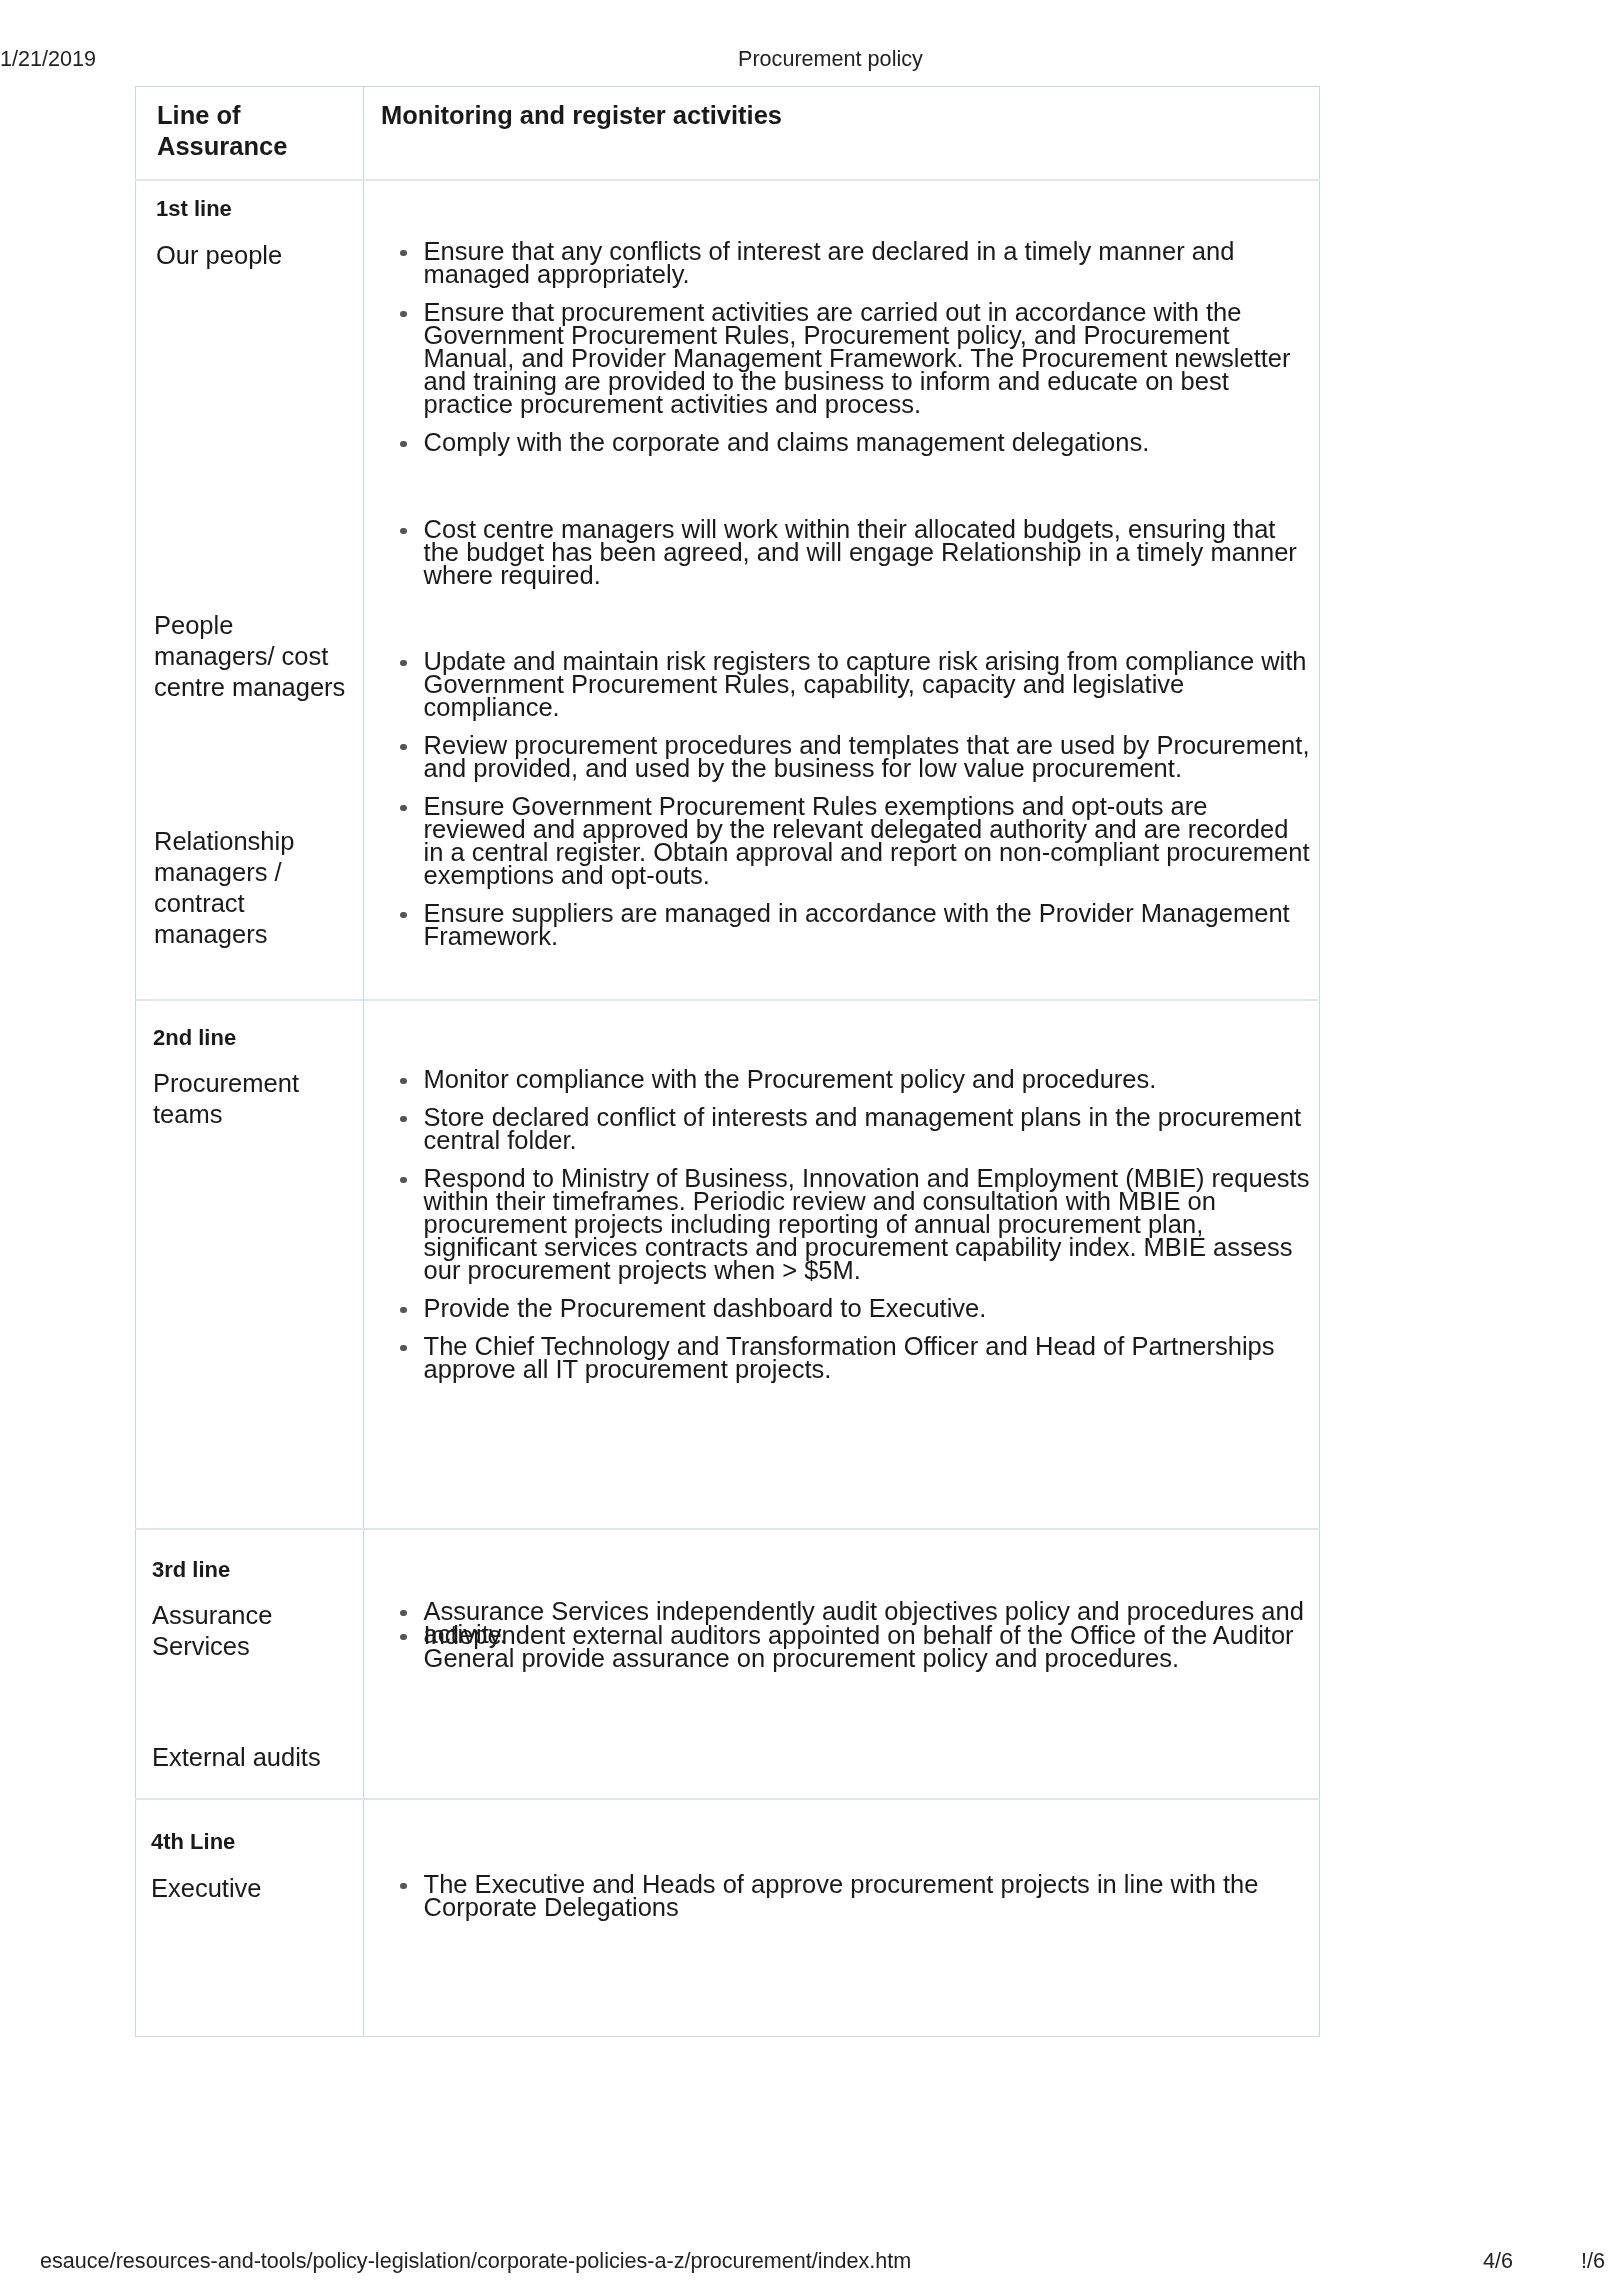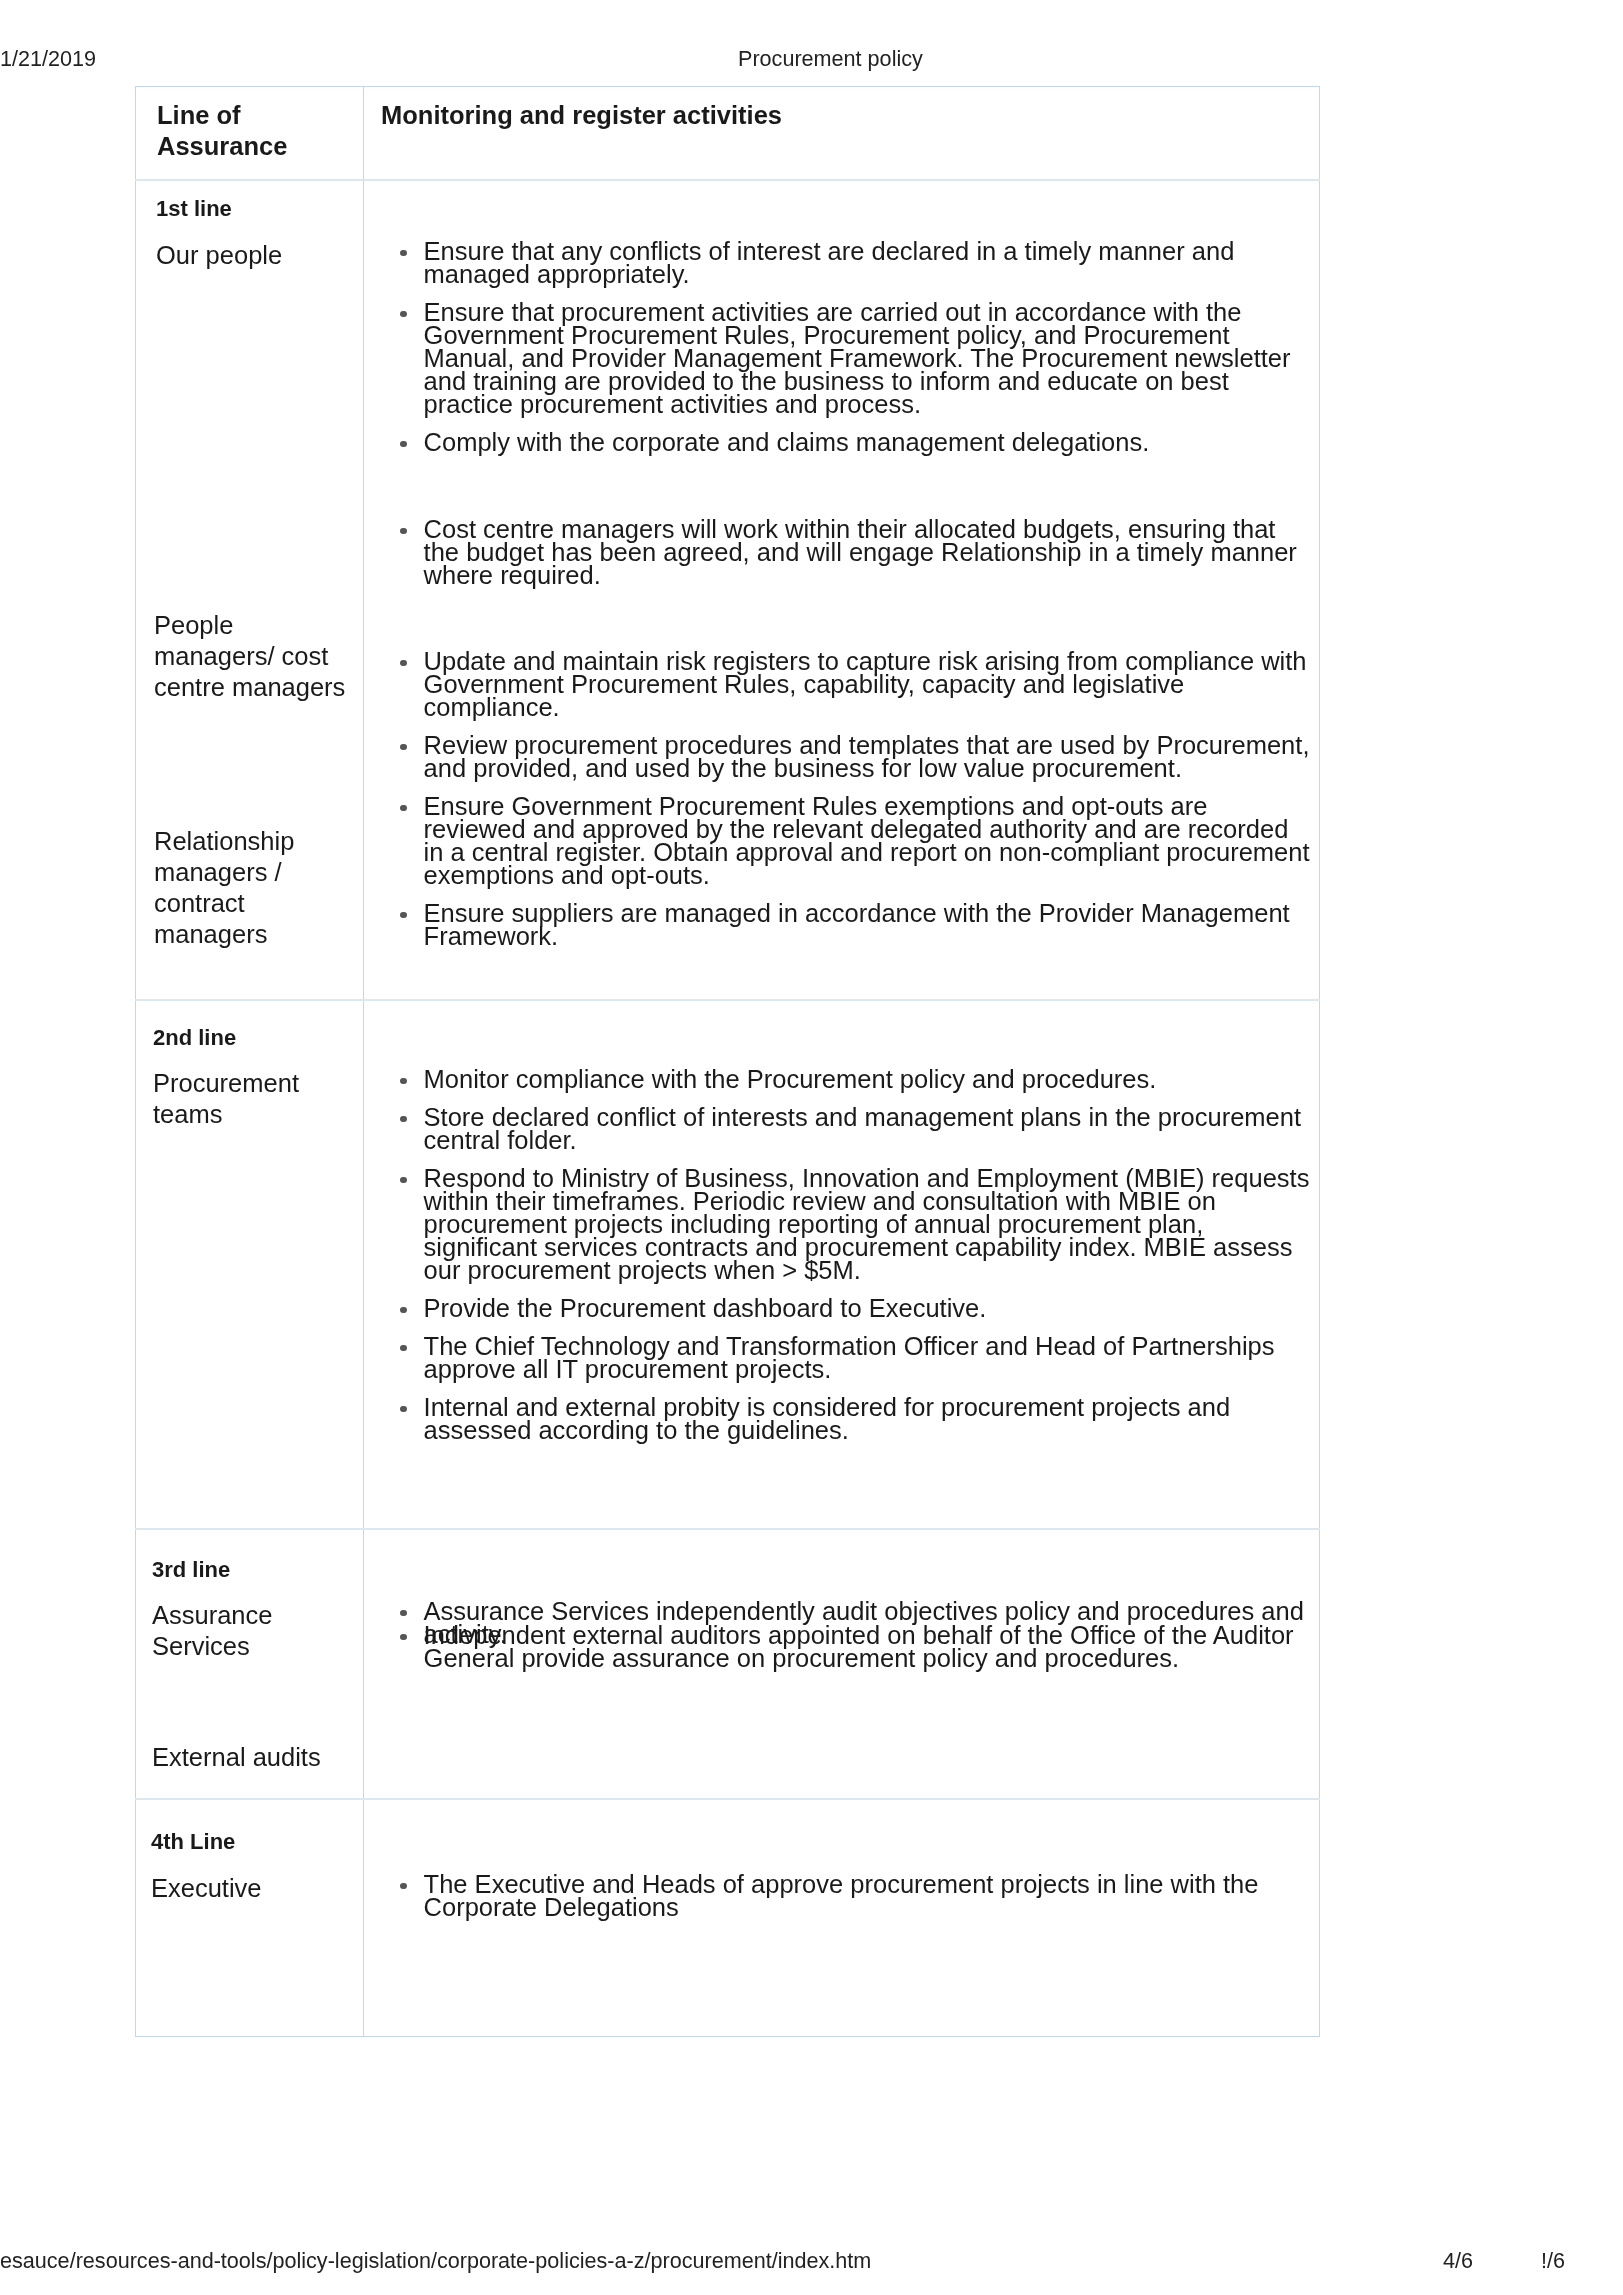--- a/index.html
+++ b/index.html
@@ -72,7 +72,6 @@
   <li>Respond to Ministry of Business, Innovation and Employment (MBIE) requests within their timeframes. Periodic review and consultation with MBIE on procurement projects including reporting of annual procurement plan, significant services contracts and procurement capability index. MBIE assess our procurement projects when &gt; $5M.</li>
   <li>Provide the Procurement dashboard to Executive.</li>
   <li>The Chief Technology and Transformation Officer and Head of Partnerships approve all IT procurement projects.</li>
-  <li>Internal and external probity is considered for procurement projects and assessed according to the guidelines.</li>
 </ul>
 
 <div class="cell line-label" style="left:152px;top:1557px">3rd line</div>

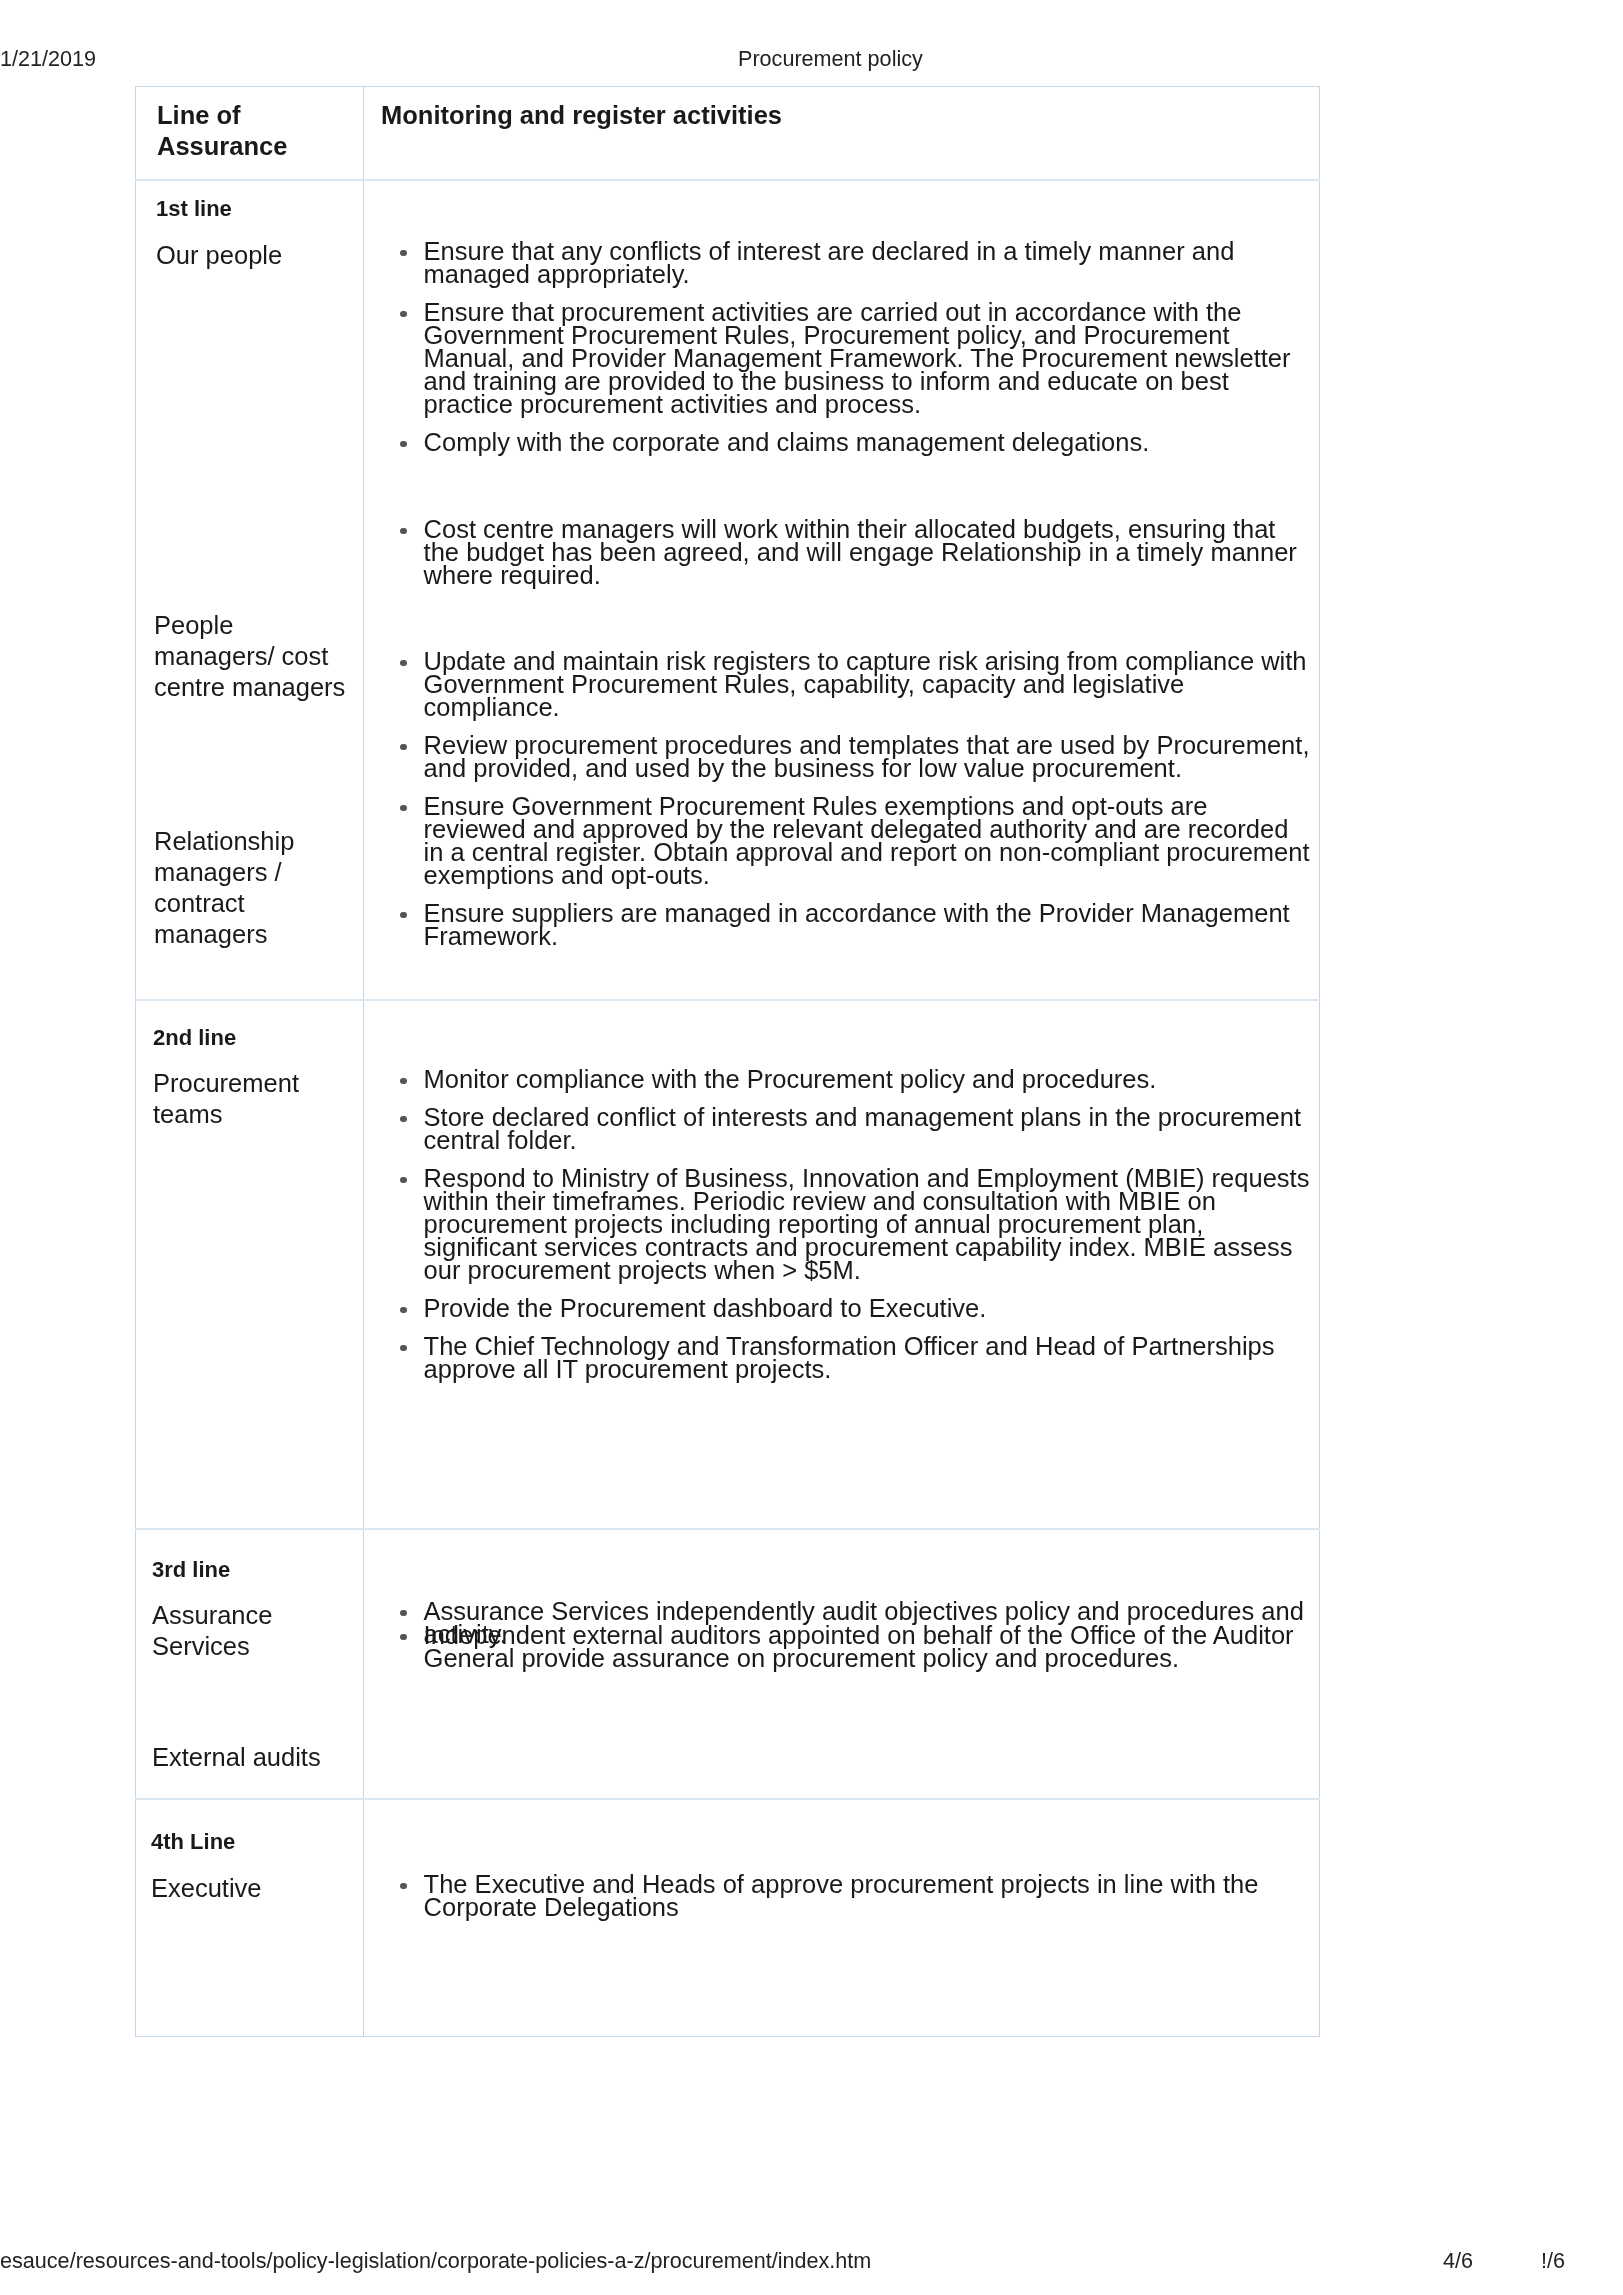--- a/index.html
+++ b/index.html
@@ -8,7 +8,7 @@
   .hdr { position:absolute; top:46px; font-size:21.6px; color:#222; }
   .hdr-date { left:0; }
   .hdr-title { left:738px; }
-  .ftr { position:absolute; top:2248px; font-size:21.6px; color:#222; }
+  .ftr { position:absolute; top:2248px; font-size:21.6px; color:#222;padding-left:40px; }
   .ftr-url { left:0; }
   .ftr-page { left:1443px; }
   .ftr-page2 { left:1541px; }

